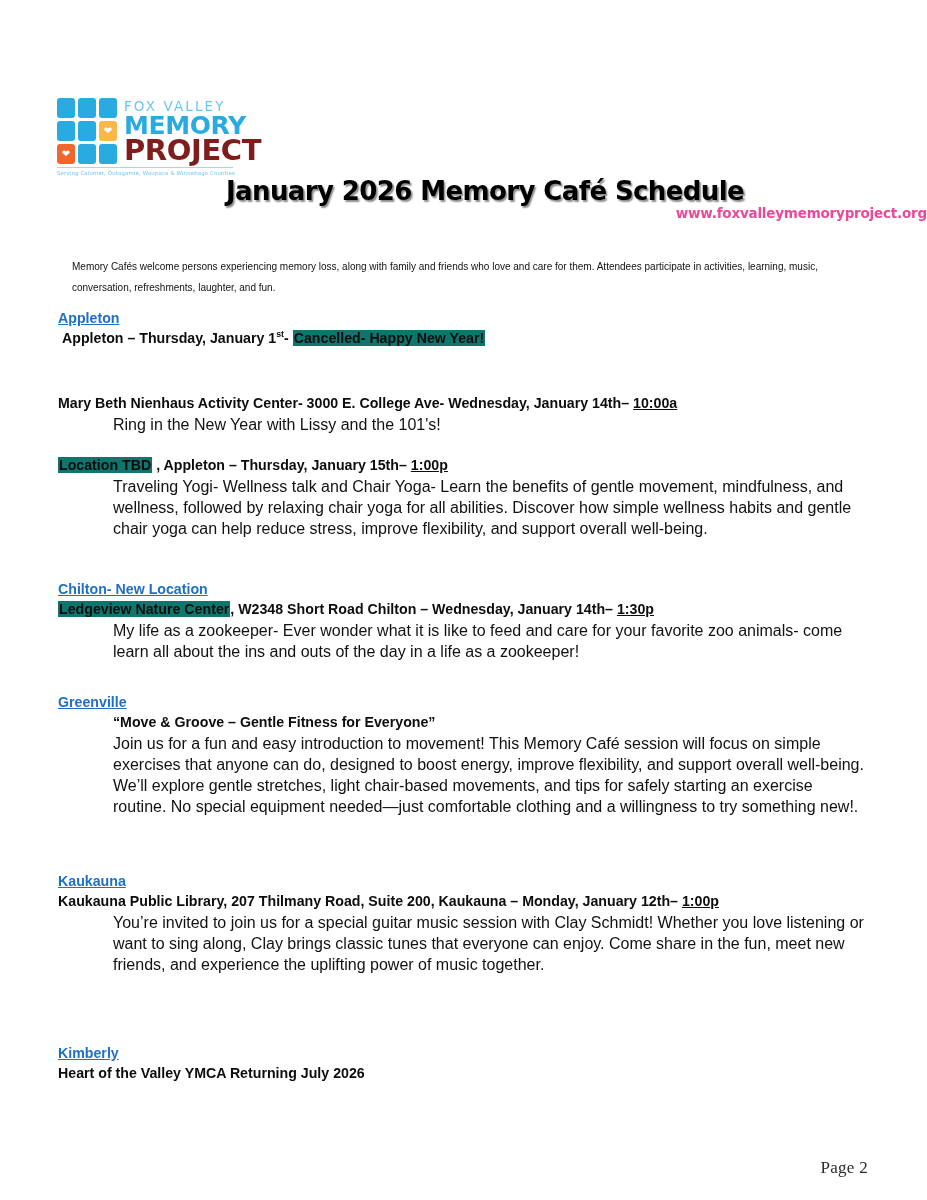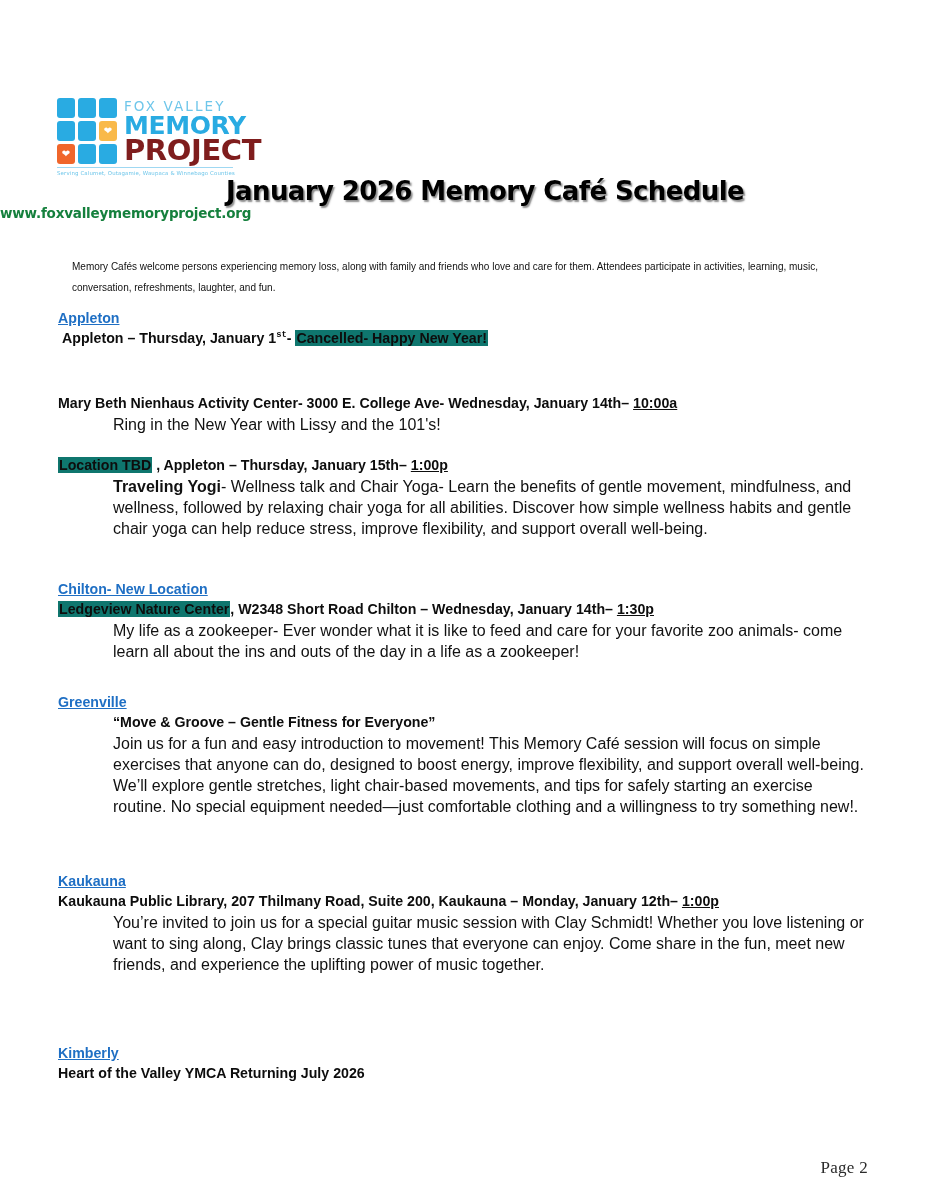--- a/index.html
+++ b/index.html
@@ -123,12 +123,12 @@
     position: absolute;
     left: 0; top: 205px;
     width: 927px;
-    text-align: left;
+    text-align: right;
     font-family: "DejaVu Sans", sans-serif;
     font-size: 13.5px;
     font-weight: 700;
     letter-spacing: -0.2px;
-    color: #15803d;
+    color: #ec4899;
   }
 
   

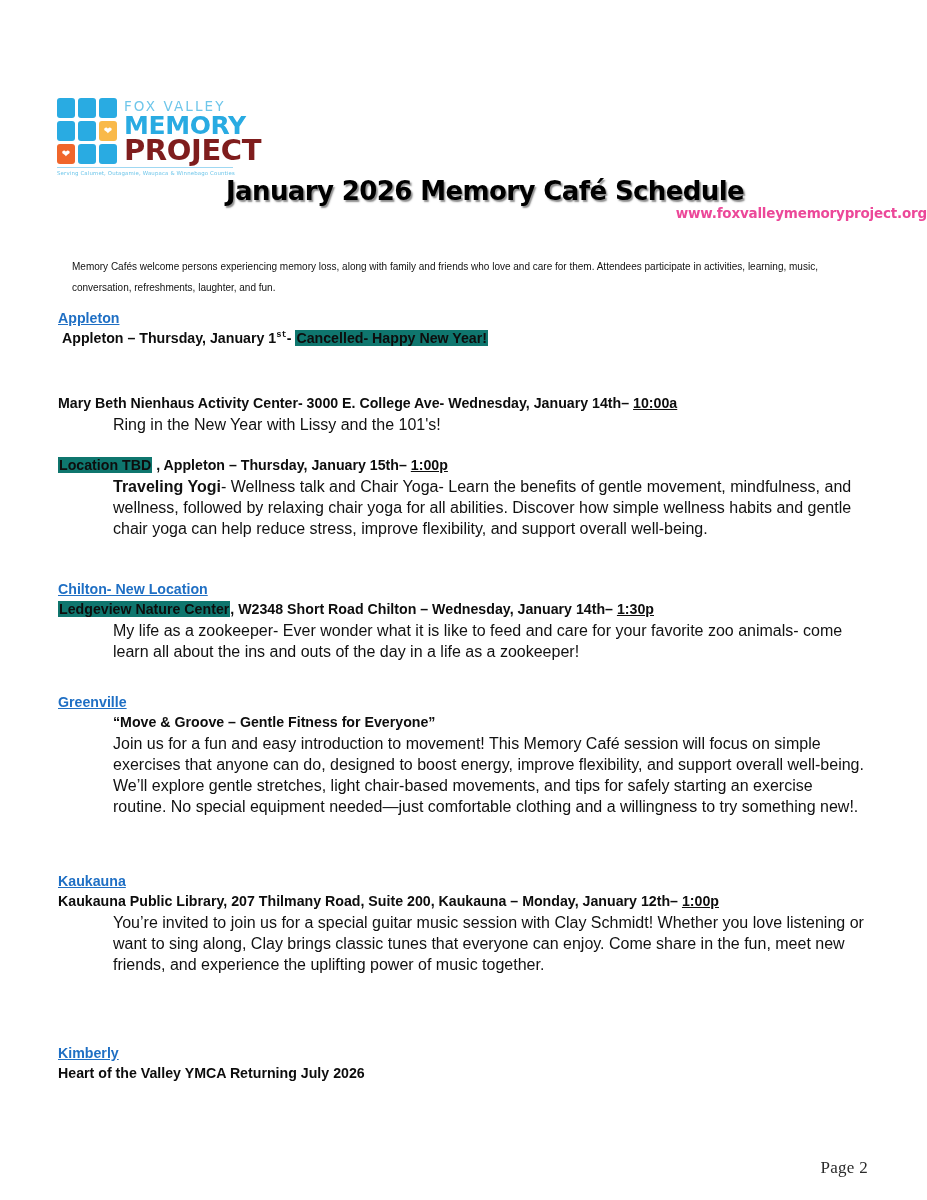--- a/index.html
+++ b/index.html
@@ -185,7 +185,7 @@
   }
   .u { text-decoration: underline; }
   .b { font-weight: 700; }
-  sup { font-size: 0.62em; vertical-align: super; line-height: 0; font-family: Liberation Mono, monospace; }
+  sup { font-size: 0.62em; vertical-align: super; line-height: 0; }
 
   .spacer-lg { height: 30px; }
   .spacer-md { height: 20px; }

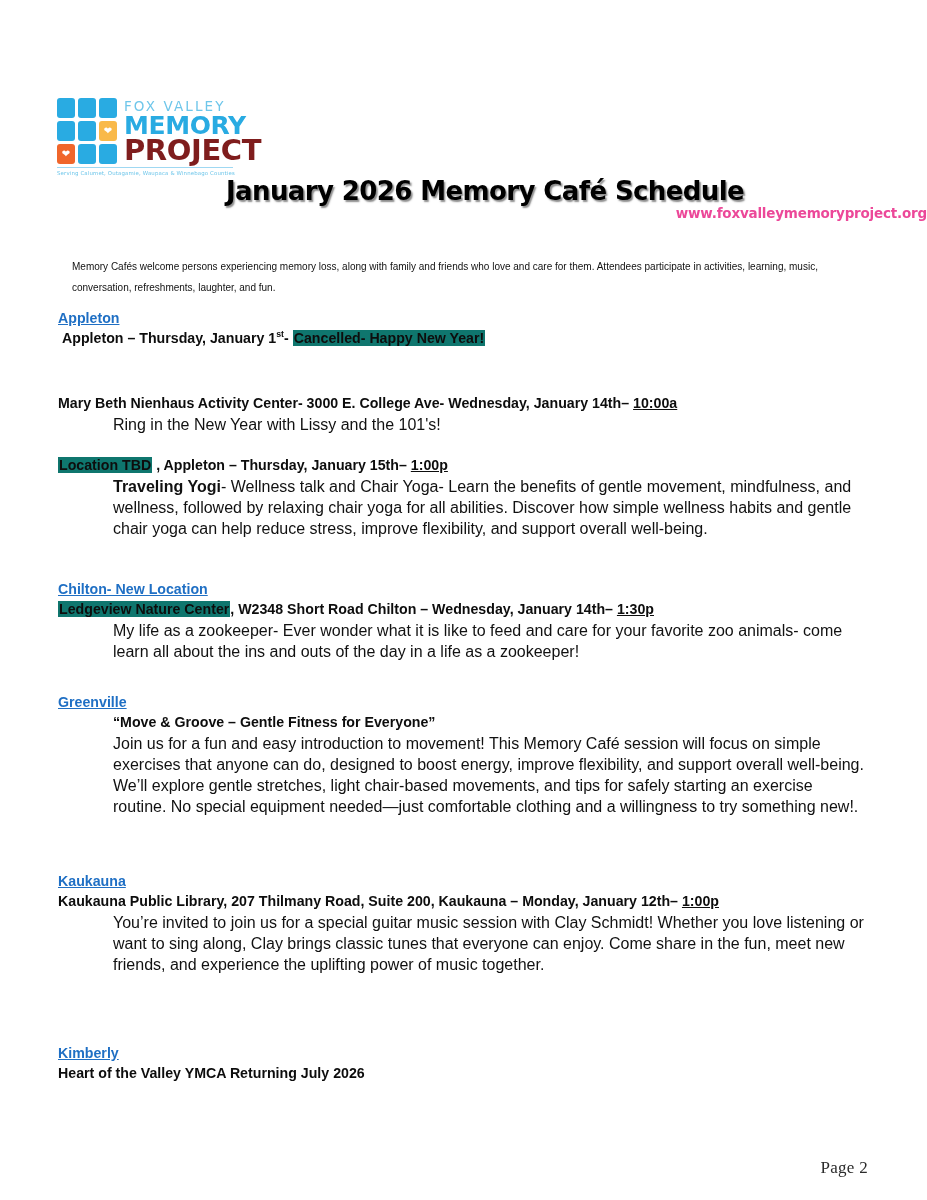--- a/index.html
+++ b/index.html
@@ -184,7 +184,7 @@
     padding: 0 1px;
   }
   .u { text-decoration: underline; }
-  .b { font-weight: 700; }
+  .b { font-weight: 400; }
   sup { font-size: 0.62em; vertical-align: super; line-height: 0; }
 
   .spacer-lg { height: 30px; }

